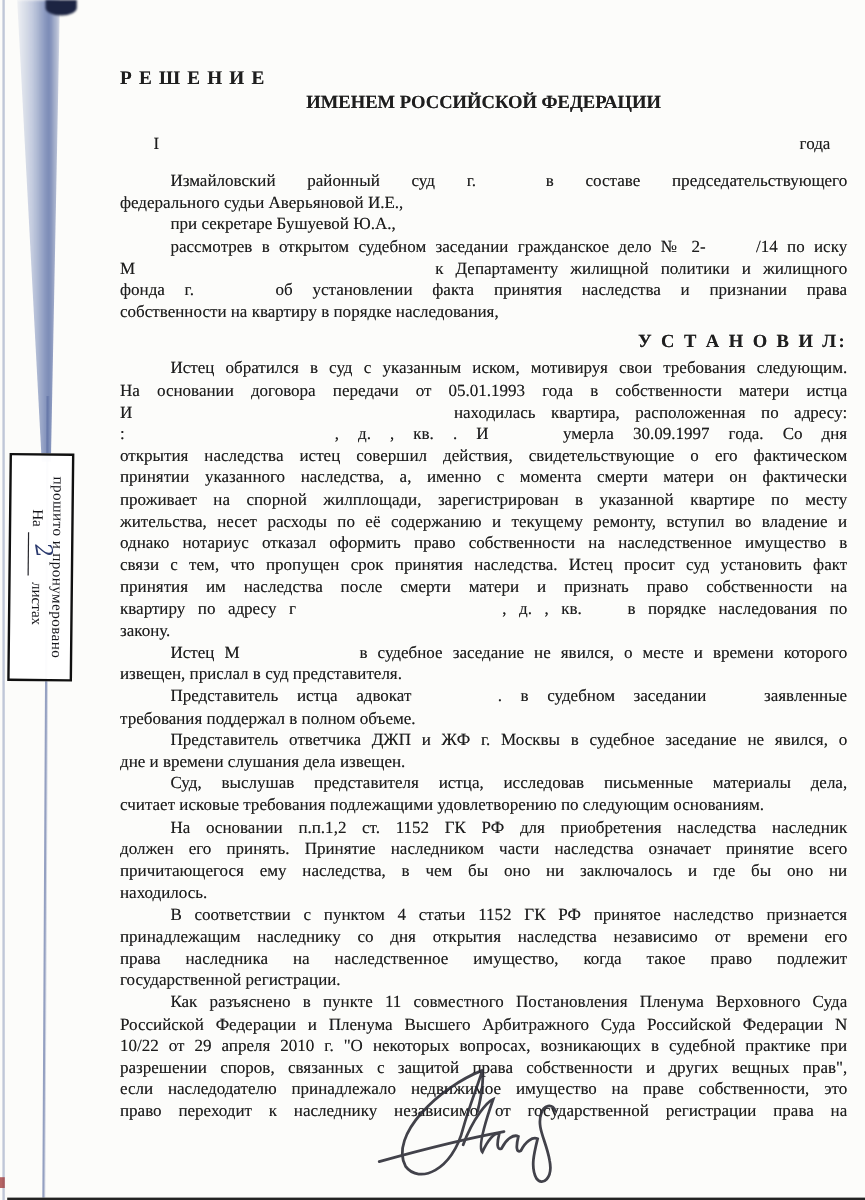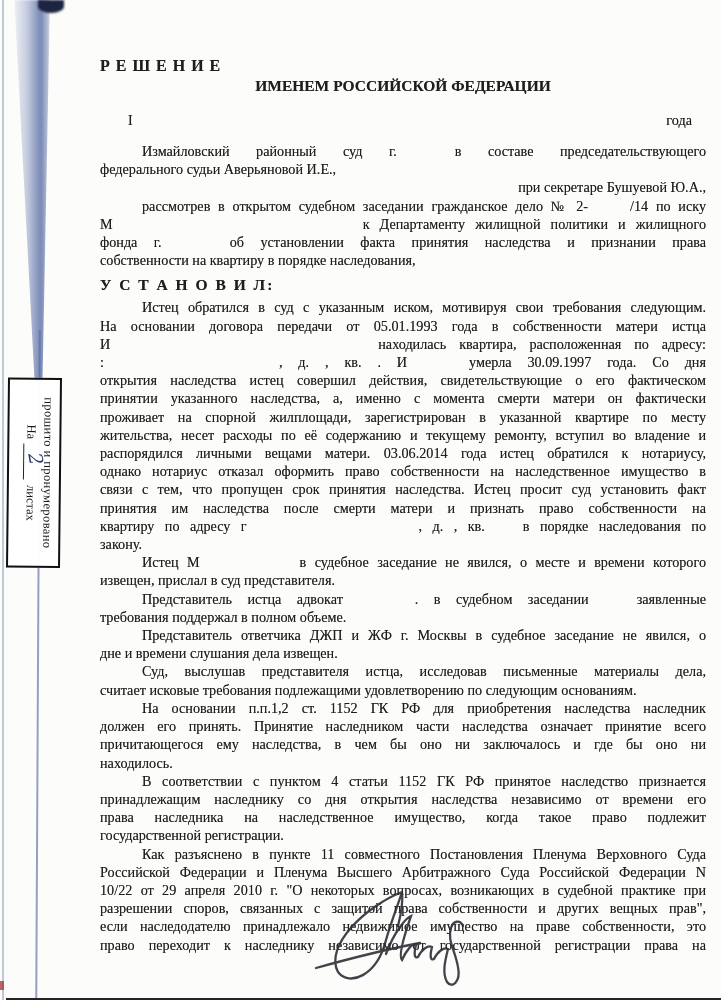--- a/index.html
+++ b/index.html
@@ -52,7 +52,7 @@
   .p1{margin-top:13px;}
   .ln{font-size:14.2px;line-height:18.2px;min-height:18.2px;}
   .j{text-align:justify;text-align-last:justify;}
-  .ind{text-indent:42px;text-align:right;}
+  .ind{text-indent:42px;}
   .ust{text-align:left;font-weight:bold;font-size:15.5px;letter-spacing:2px;
     margin:7px 0 4px 0;}
   .gap{display:inline-block;height:1px;vertical-align:baseline;}

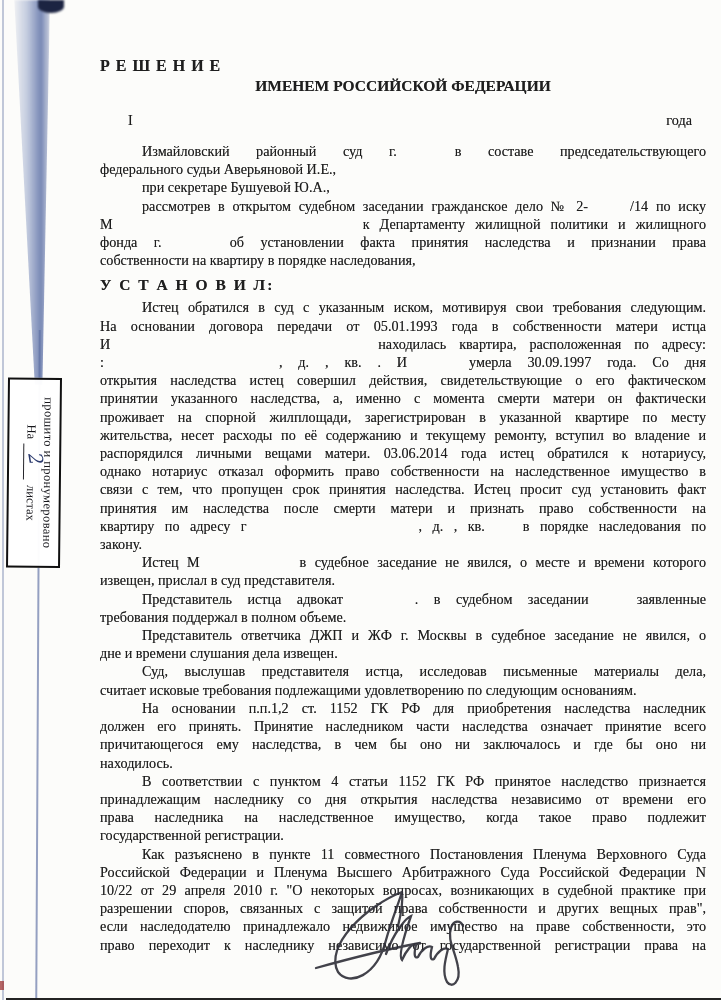--- a/index.html
+++ b/index.html
@@ -53,7 +53,7 @@
   .ln{font-size:14.2px;line-height:18.2px;min-height:18.2px;}
   .j{text-align:justify;text-align-last:justify;}
   .ind{text-indent:42px;}
-  .ust{text-align:left;font-weight:bold;font-size:15.5px;letter-spacing:2px;
+  .ust{text-align:right;font-weight:bold;font-size:15.5px;letter-spacing:2px;
     margin:7px 0 4px 0;}
   .gap{display:inline-block;height:1px;vertical-align:baseline;}
 

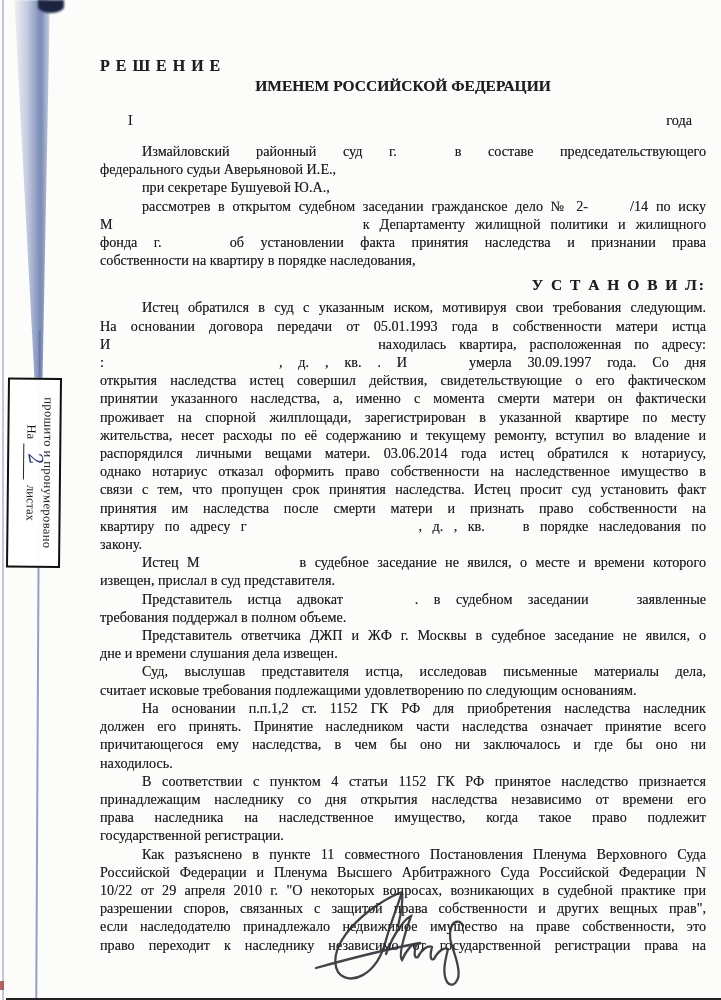--- a/index.html
+++ b/index.html
@@ -111,7 +111,6 @@
     <div class="ln j">принятии указанного наследства, а, именно с момента смерти матери он фактически</div>
     <div class="ln j">проживает на спорной жилплощади, зарегистрирован в указанной квартире по месту</div>
     <div class="ln j">жительства, несет расходы по её содержанию и текущему ремонту, вступил во владение и</div>
-    <div class="ln j">распорядился личными вещами матери. 03.06.2014 года истец обратился к нотариусу,</div>
     <div class="ln j">однако нотариус отказал оформить право собственности на наследственное имущество в</div>
     <div class="ln j">связи с тем, что пропущен срок принятия наследства. Истец просит суд установить факт</div>
     <div class="ln j">принятия им наследства после смерти матери и признать право собственности на</div>

